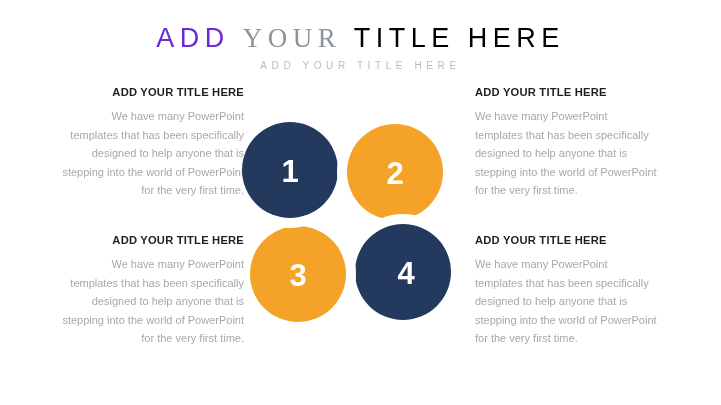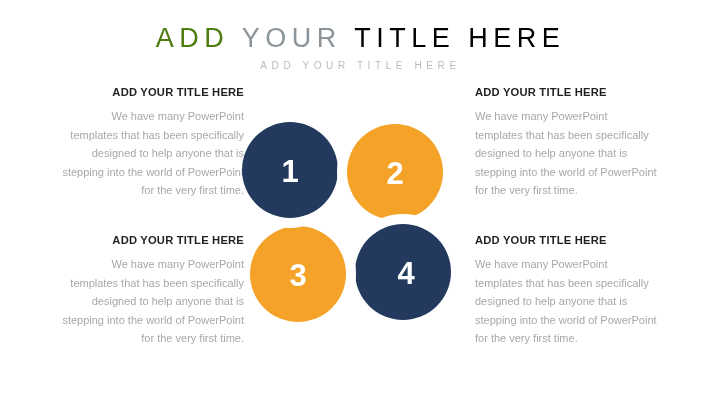--- a/index.html
+++ b/index.html
@@ -35,7 +35,7 @@
     white-space: nowrap;
   }
   #main-title .t-dark {
-    color: #4d7c0f;
+    color: #6d28d9;
     margin-top: 40px;
   }
   #main-title .t-mid {

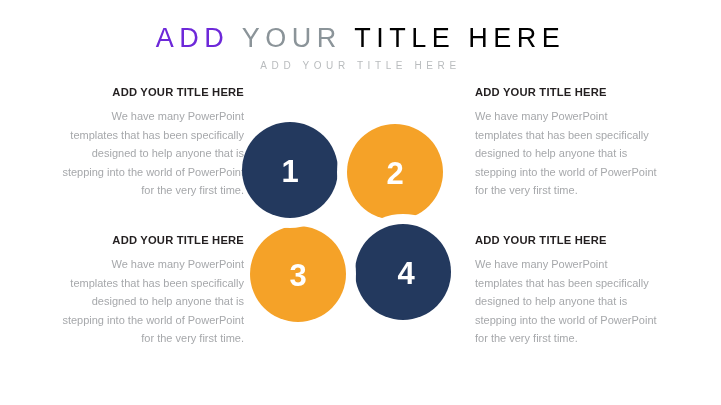--- a/index.html
+++ b/index.html
@@ -40,6 +40,7 @@
   }
   #main-title .t-mid {
     color: #8b9499;
+    font-family: Liberation Serif, serif;
   }
   #main-title .t-light {
     color: #000000;

